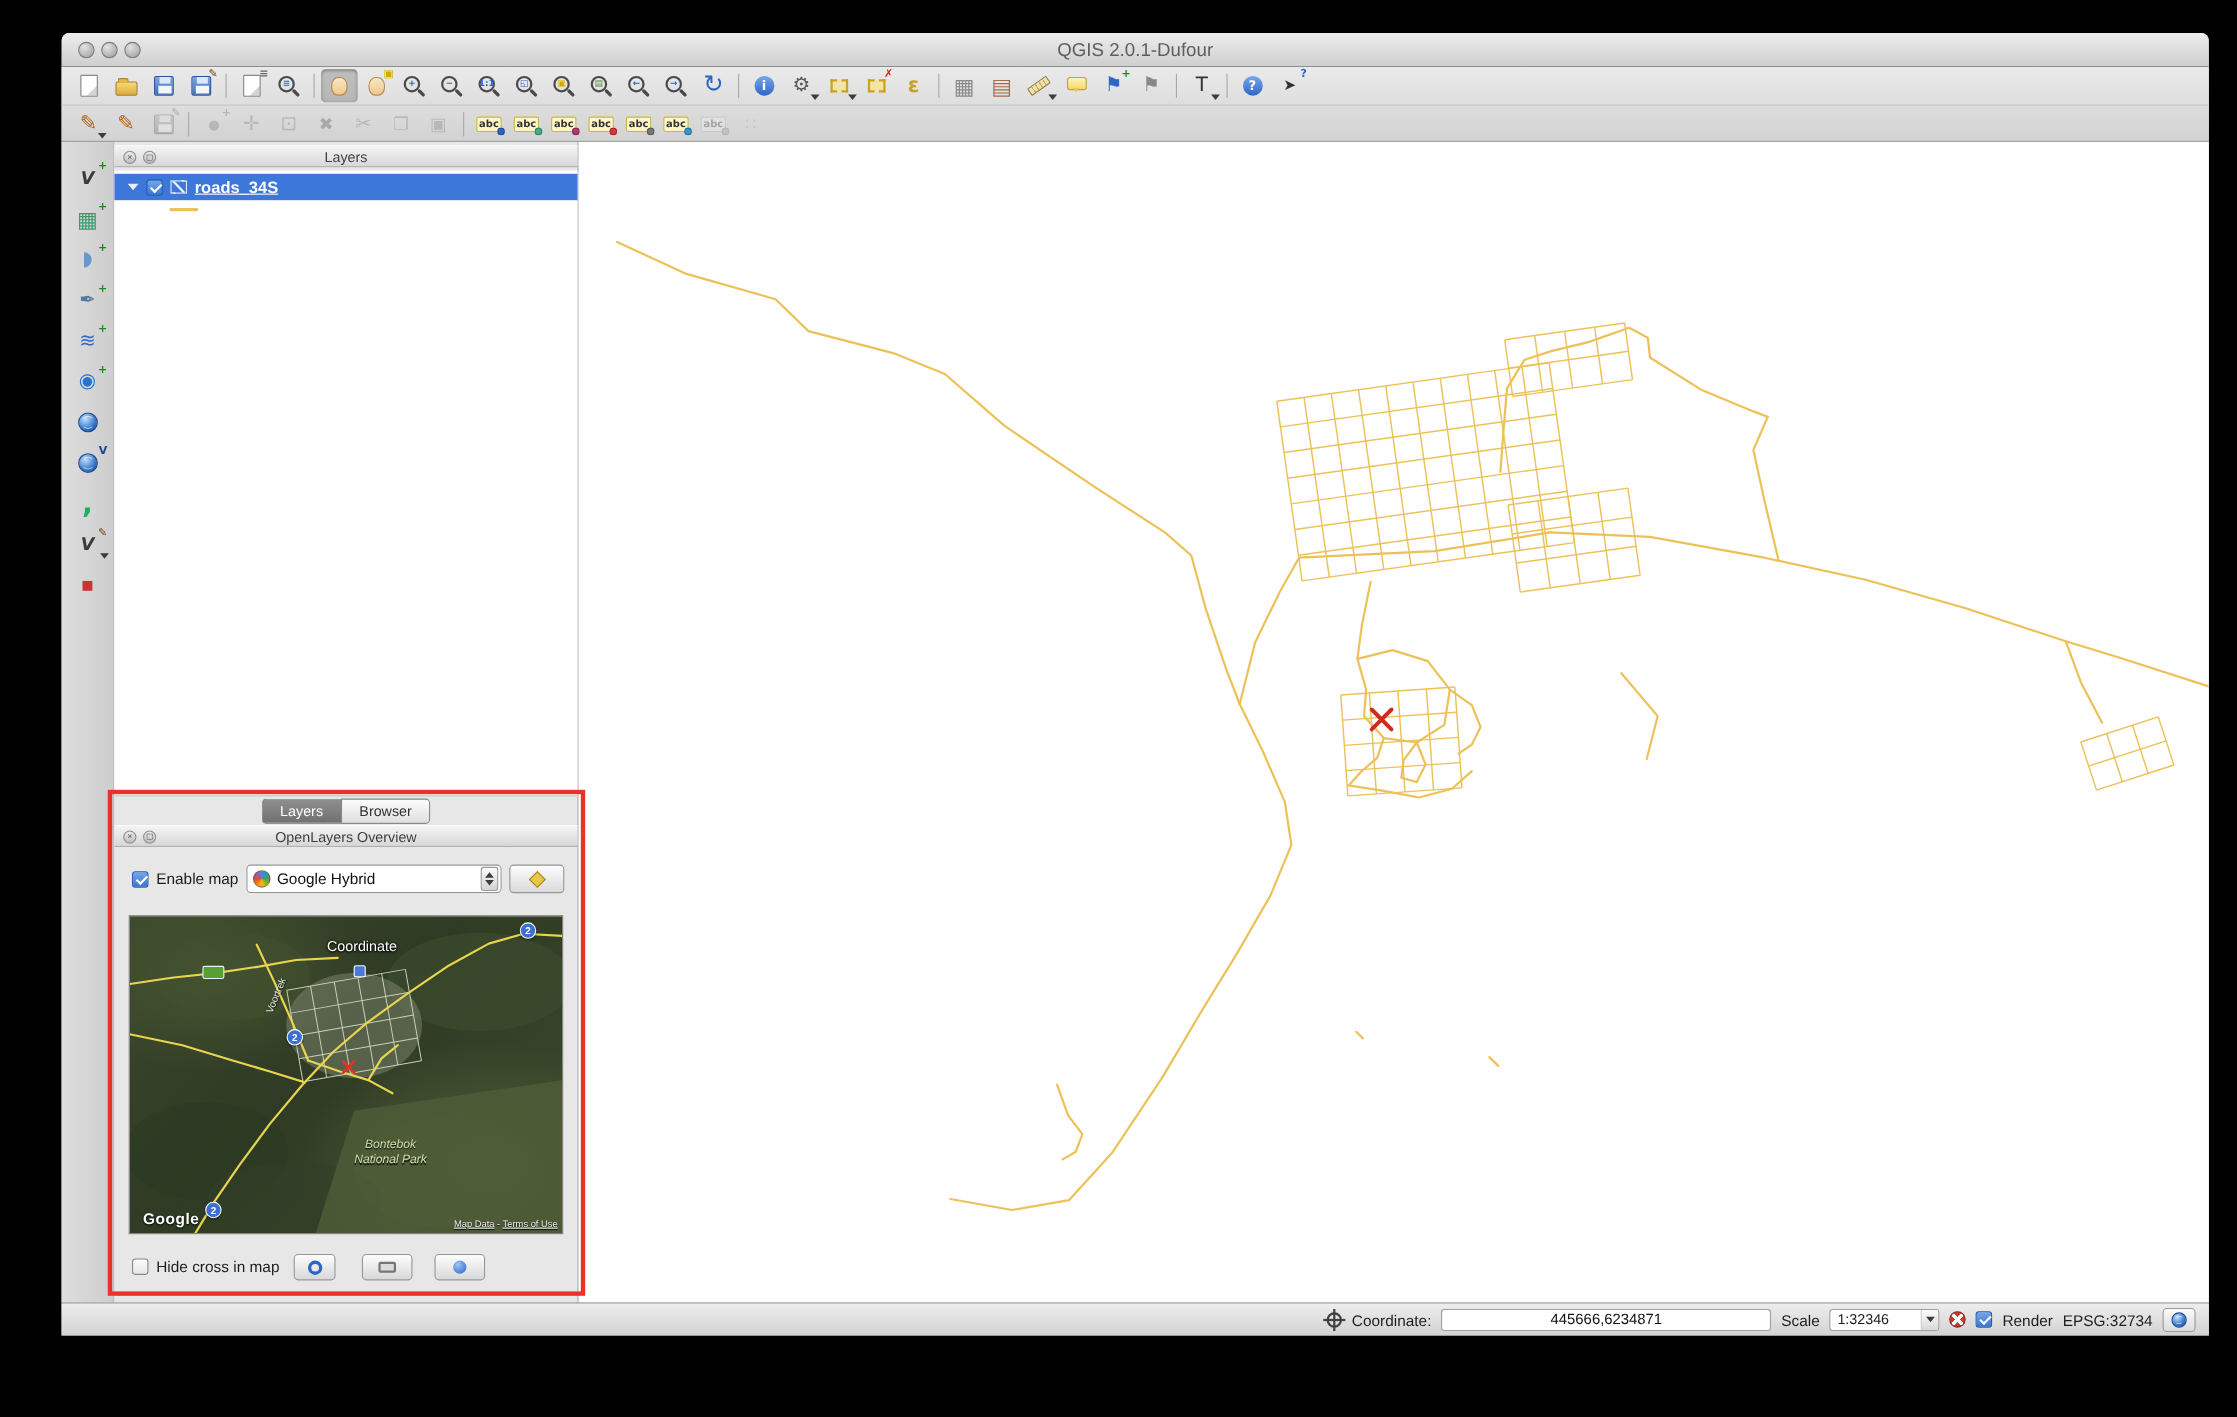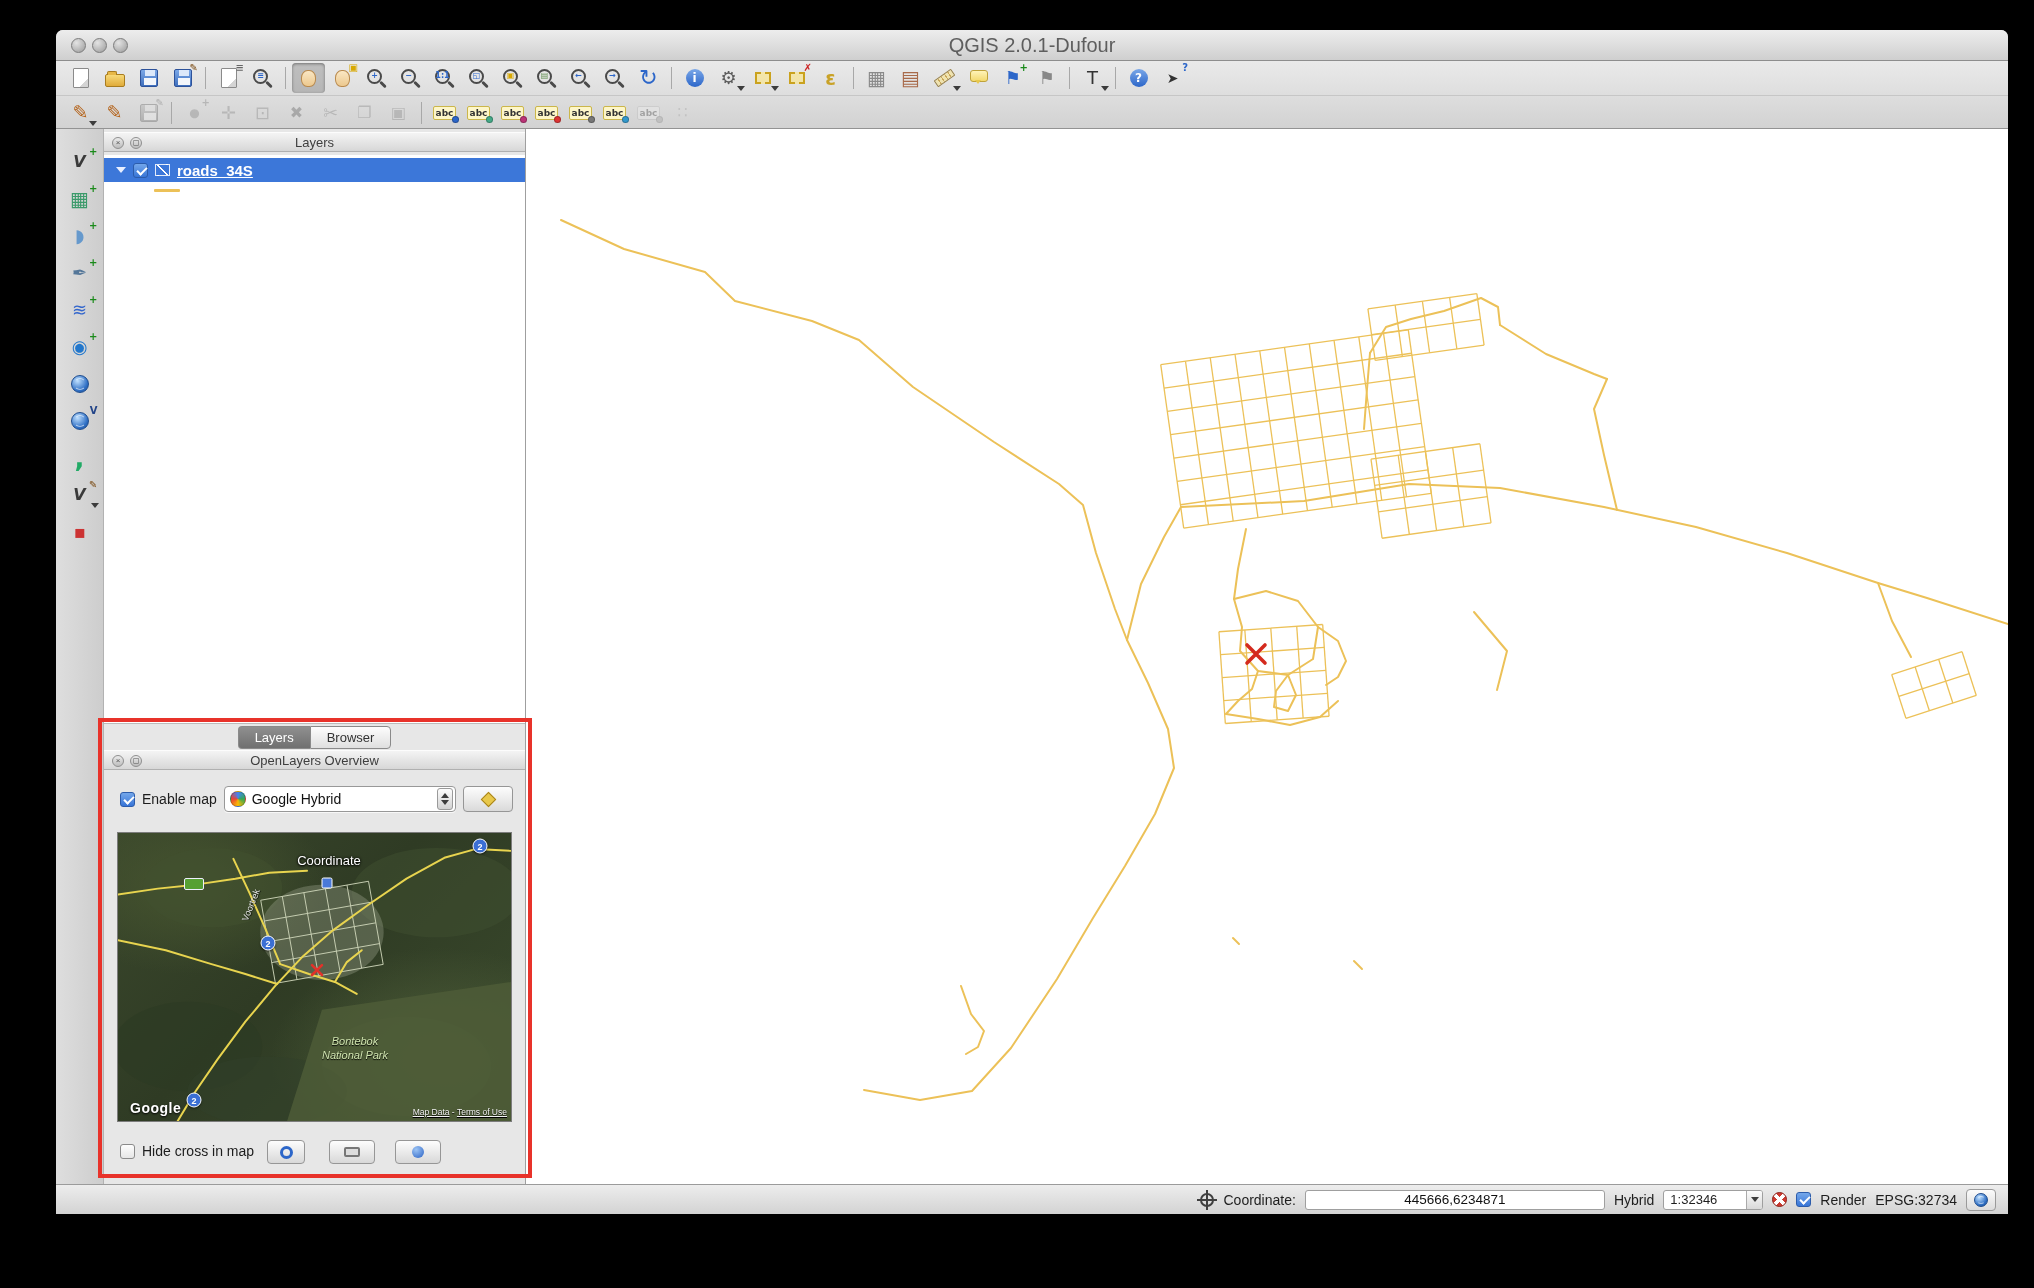--- a/index.html
+++ b/index.html
@@ -17,7 +17,7 @@
   .tl{position:absolute;top:8px;width:15px;height:15px;border-radius:50%;
       background:radial-gradient(circle at 35% 30%, #e3e3e3, #9a9a9a);border:1px solid #7c7c7c;}
   .tl.c1{left:15px}.tl.c2{left:36px}.tl.c3{left:57px}
-  .title{line-height:31px;text-align:center;font-size:20px;color:#5e5e5e;}
+  .title{line-height:31px;text-align:center;font-size:17px;color:#5e5e5e;}
 
   
   .toolbars{position:absolute;left:0;top:31px;right:0;height:68px;

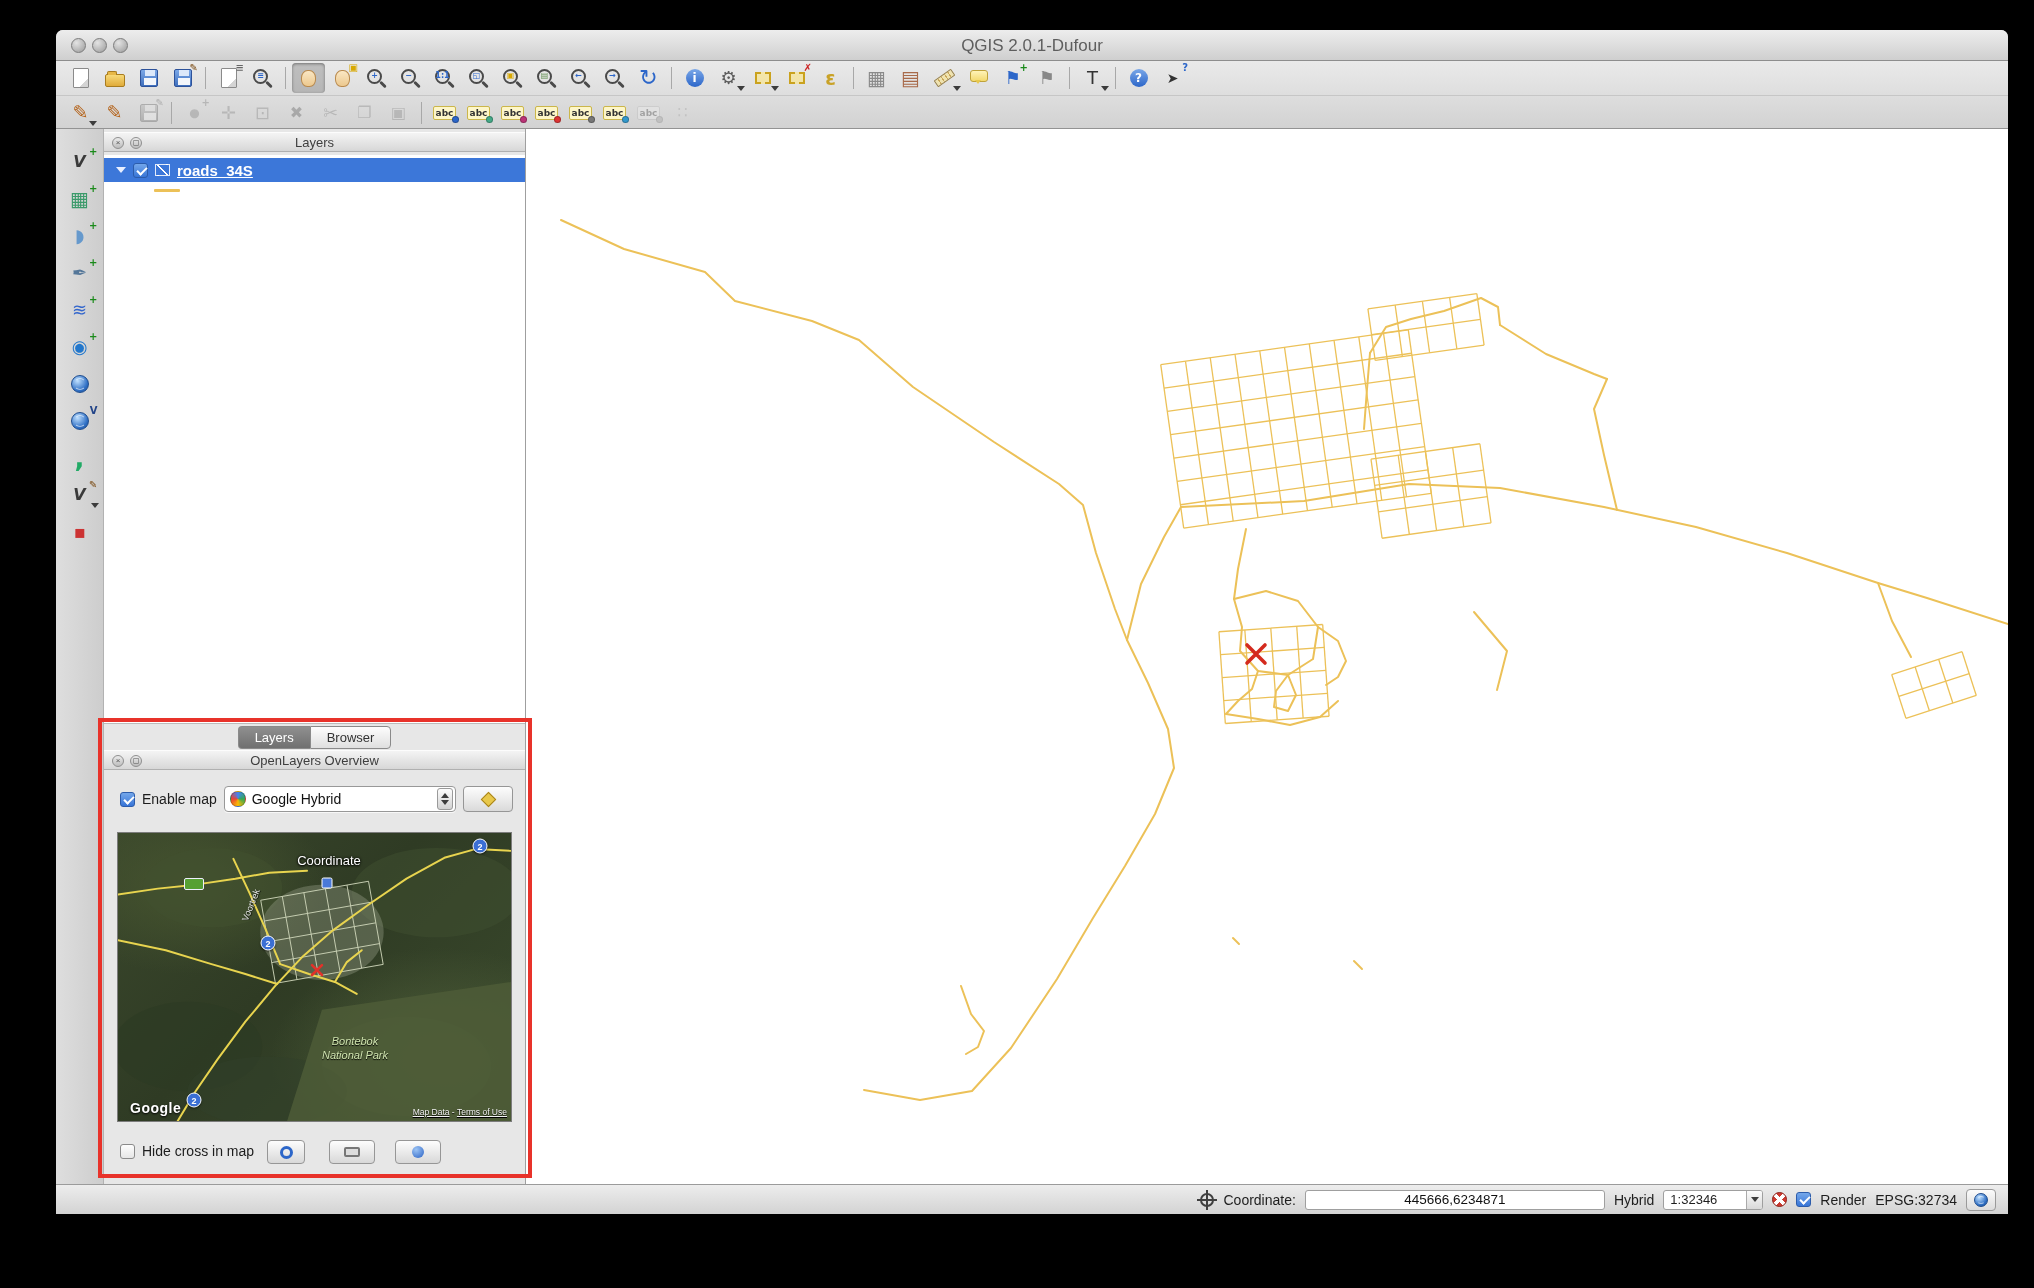--- a/index.html
+++ b/index.html
@@ -603,7 +603,7 @@
       <span class="i-cross"></span>
       <span>Coordinate:</span>
       <input class="sb-input" value="445666,6234871" style="">
-      <span>Hybrid</span>
+      <span>Scale</span>
       <div class="sb-combo">
         <span class="txt">1:32346</span>
         <span class="arr">

